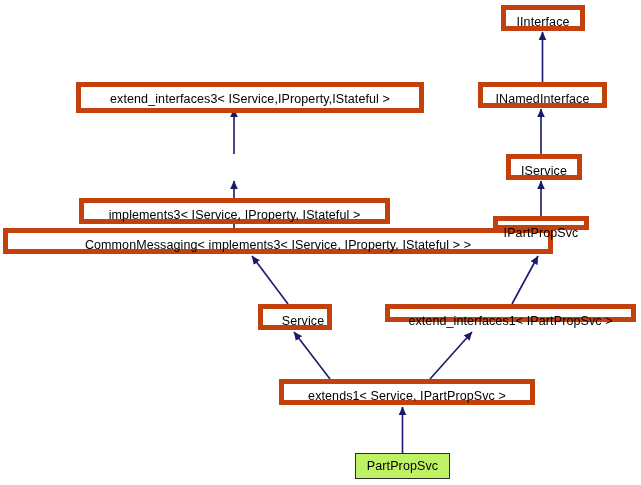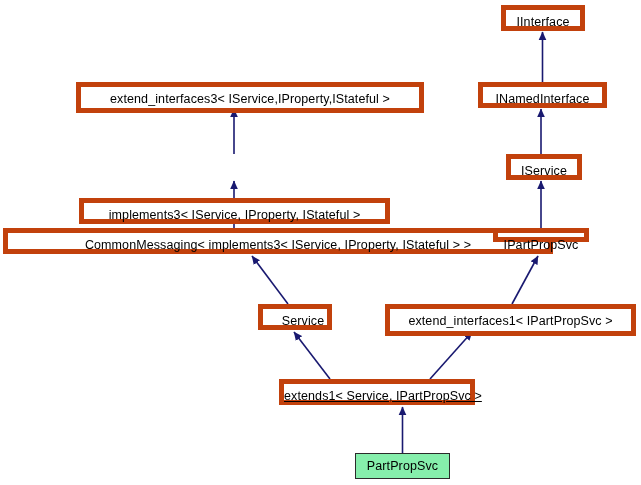--- a/index.html
+++ b/index.html
@@ -78,7 +78,7 @@
 
   <div class="node" style="left:3px; top:228px; width:550px; height:26px;">CommonMessaging&lt; implements3&lt; IService, IProperty, IStateful &gt; &gt;</div>
 
-  <div class="node" style="left:493px; top:228px; width:96px; height:14px;">IPartPropSvc</div>
+  <div class="node" style="left:493px; top:216px; width:96px; height:14px;">IPartPropSvc</div>
 
   <div class="node" style="left:258px; top:304px; width:74px; height:26px;padding-left:16px;">Service</div>
 

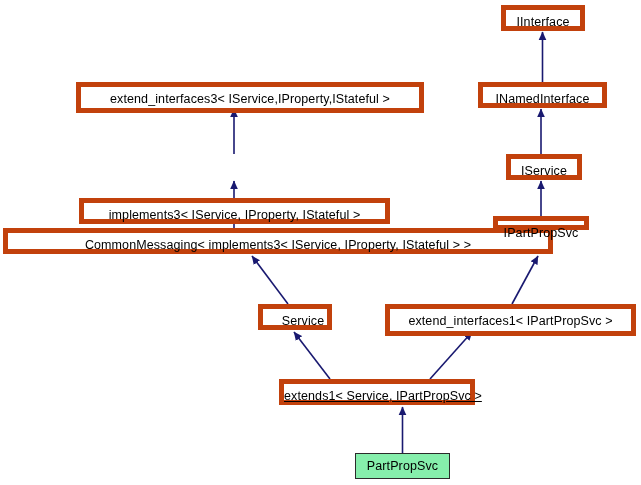--- a/index.html
+++ b/index.html
@@ -82,7 +82,7 @@
 
   <div class="node" style="left:258px; top:304px; width:74px; height:26px;padding-left:16px;">Service</div>
 
-  <div class="node" style="left:385px; top:304px; width:251px; height:32px;">extend_interfaces1&lt; IPartPropSvc &gt;</div>
+  <div class="node" style="left:385px; top:304px; width:251px; height:18px;">extend_interfaces1&lt; IPartPropSvc &gt;</div>
 
   <div class="node" style="left:279px; top:379px; width:196px; height:26px;text-decoration:underline;">extends1&lt; Service, IPartPropSvc &gt;</div>
 

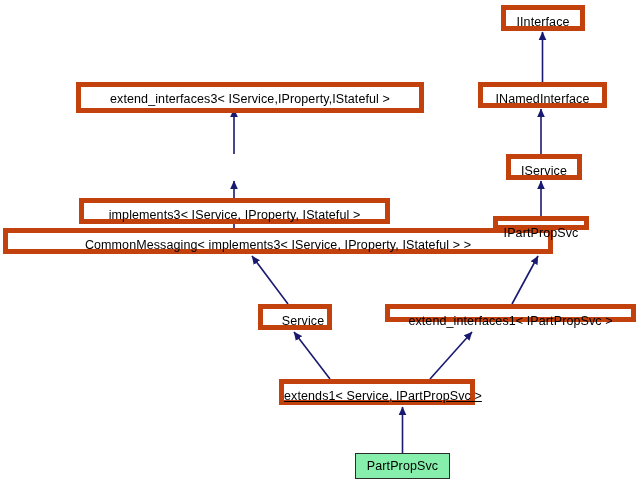--- a/index.html
+++ b/index.html
@@ -84,7 +84,7 @@
 
   <div class="node" style="left:385px; top:304px; width:251px; height:18px;">extend_interfaces1&lt; IPartPropSvc &gt;</div>
 
-  <div class="node" style="left:279px; top:379px; width:196px; height:26px;text-decoration:underline;">extends1&lt; Service, IPartPropSvc &gt;</div>
+  <div class="node" style="left:279px; top:379px; width:256px; height:26px;">extends1&lt; Service, IPartPropSvc &gt;</div>
 
   <div class="node focus" style="left:355px; top:453px; width:95px; height:26px;">PartPropSvc</div>
 

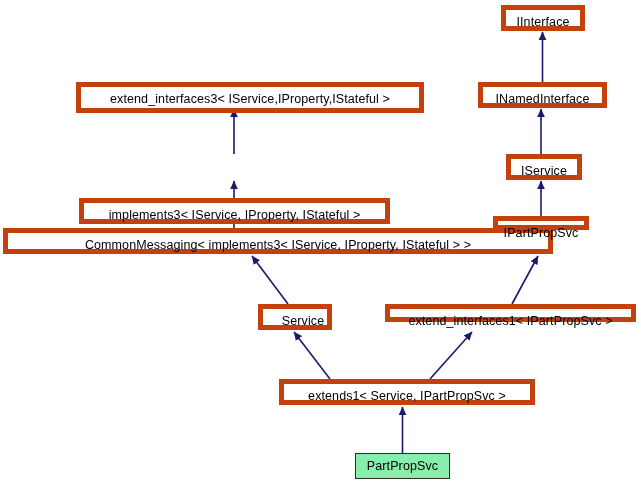--- a/index.html
+++ b/index.html
@@ -36,7 +36,7 @@
     z-index: 2;
   }
   .node.focus {
-    background: #86efac;
+    background: #bef264;
     border: 1px solid #2b2b2b;
   }
 </style>

